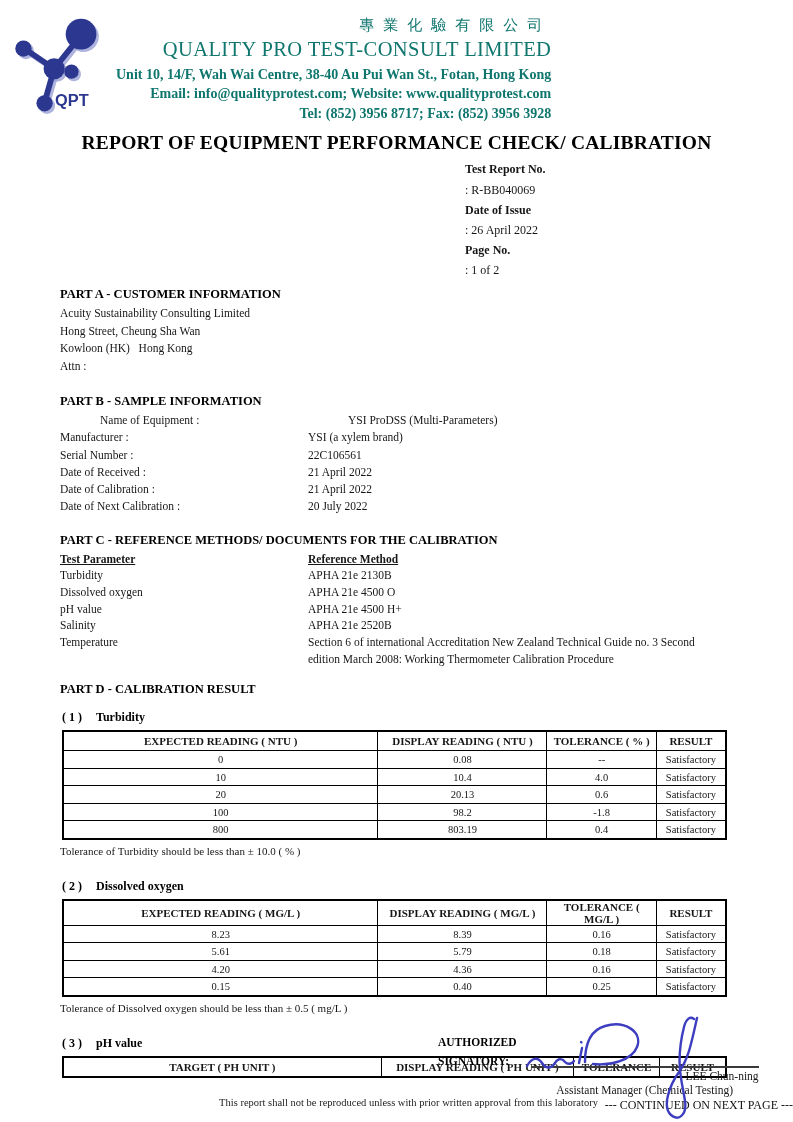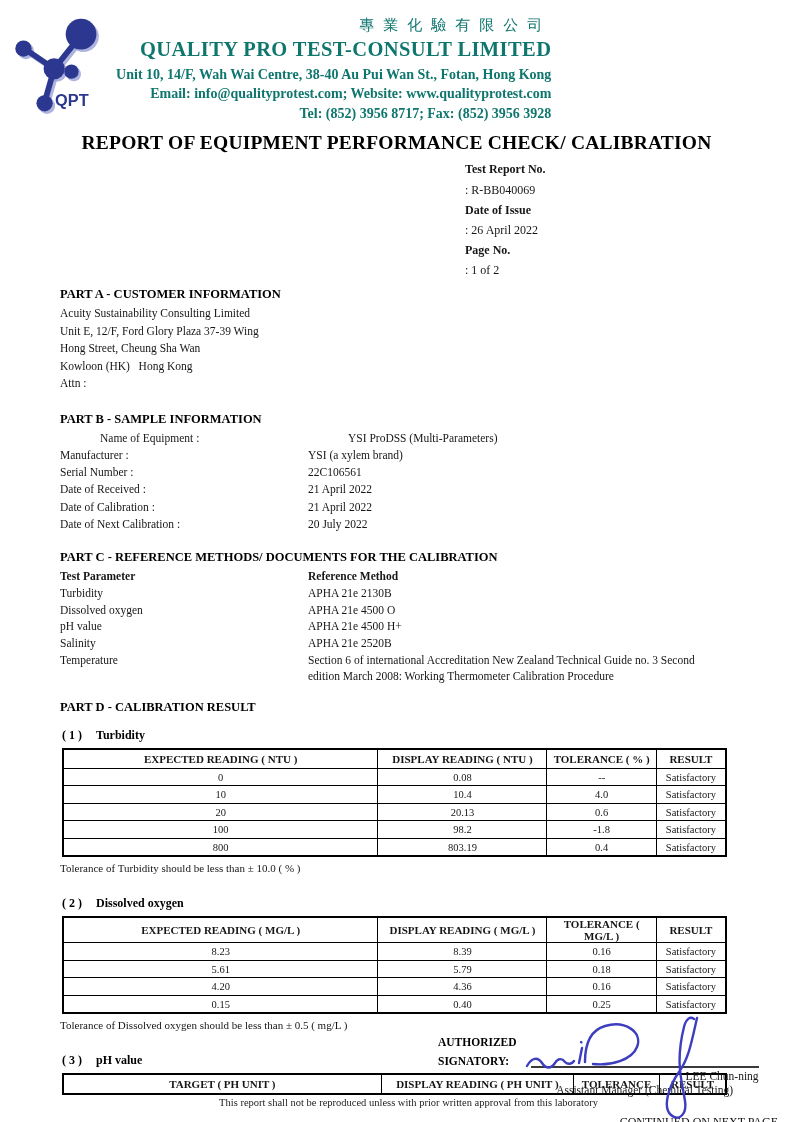--- a/index.html
+++ b/index.html
@@ -12,7 +12,7 @@
   .logo{flex:0 0 auto;}
   .lh-text{margin-left:10px;padding-top:6px;color:#0f766e;text-align:right;}
   .lh-cn{font-size:15px;letter-spacing:9px;font-weight:500;}
-  .lh-en{font-size:20.5px;letter-spacing:.4px;margin-top:3px;font-weight:700;margin-left:24px;}
+  .lh-en{font-size:20.5px;letter-spacing:.4px;margin-top:3px;font-weight:400;margin-left:24px;}
   .lh-addr{font-size:14px;font-weight:700;line-height:1.32;margin-top:1px;}
   .lh-addr.first{margin-top:5px;}
   

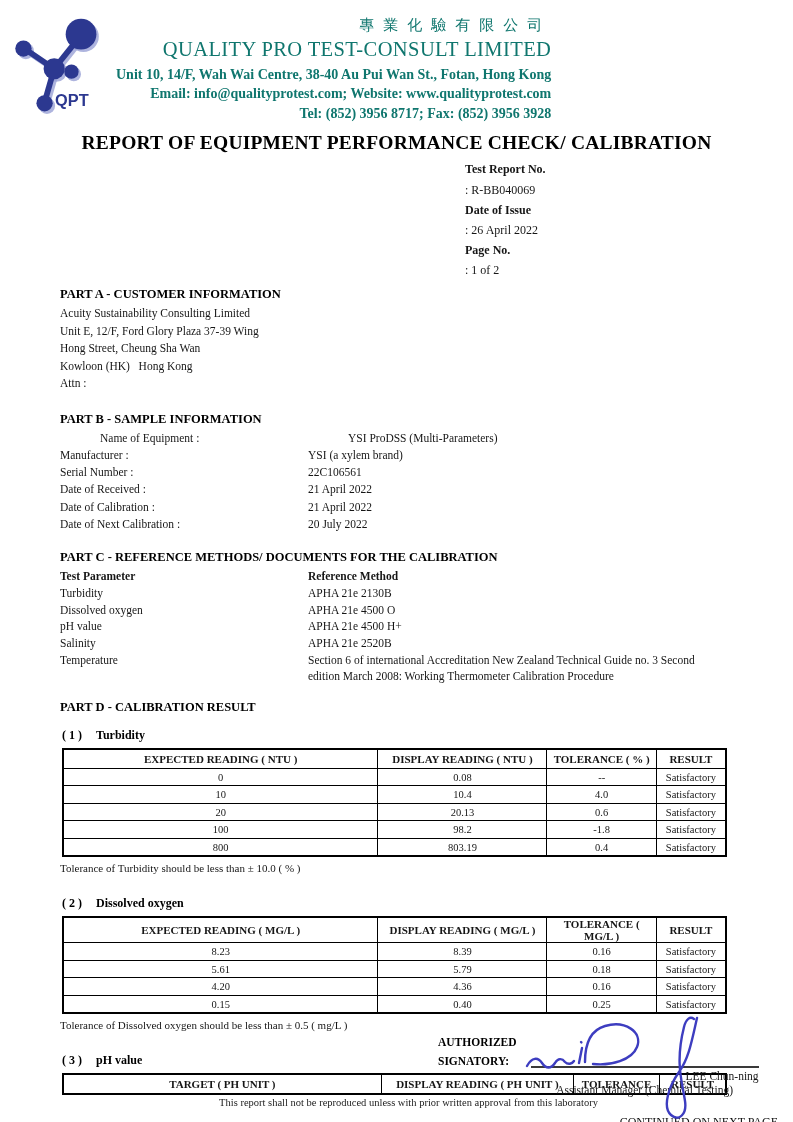--- a/index.html
+++ b/index.html
@@ -122,7 +122,6 @@
   <div class="part part-a">
     <div class="part-heading">PART A - CUSTOMER INFORMATION</div>
     <div class="pa-line first">Acuity Sustainability Consulting Limited</div>
-    <div class="pa-line">Unit E, 12/F, Ford Glory Plaza 37-39 Wing</div>
     <div class="pa-line">Hong Street, Cheung Sha Wan</div>
     <div class="pa-line">Kowloon (HK)   Hong Kong</div>
     <div class="pa-line">Attn :</div>

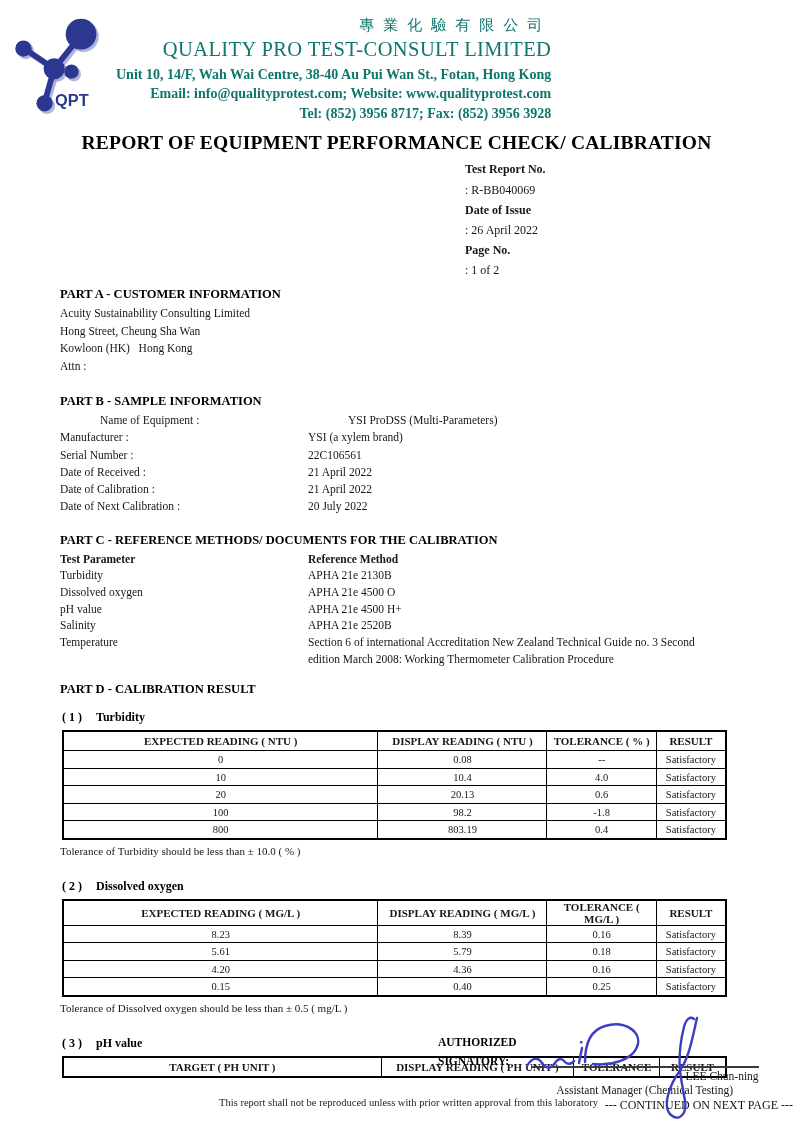--- a/index.html
+++ b/index.html
@@ -35,7 +35,7 @@
   
   .part-c{margin-top:17px;}
   .pc-row{display:flex;font-size:11.5px;line-height:1.45;}
-  .pc-head{font-weight:700;margin-top:3px;}
+  .pc-head{font-weight:700;text-decoration:underline;margin-top:3px;}
   .pc-col1{width:248px;flex:0 0 auto;}
   .pc-col2{max-width:420px;}
   

